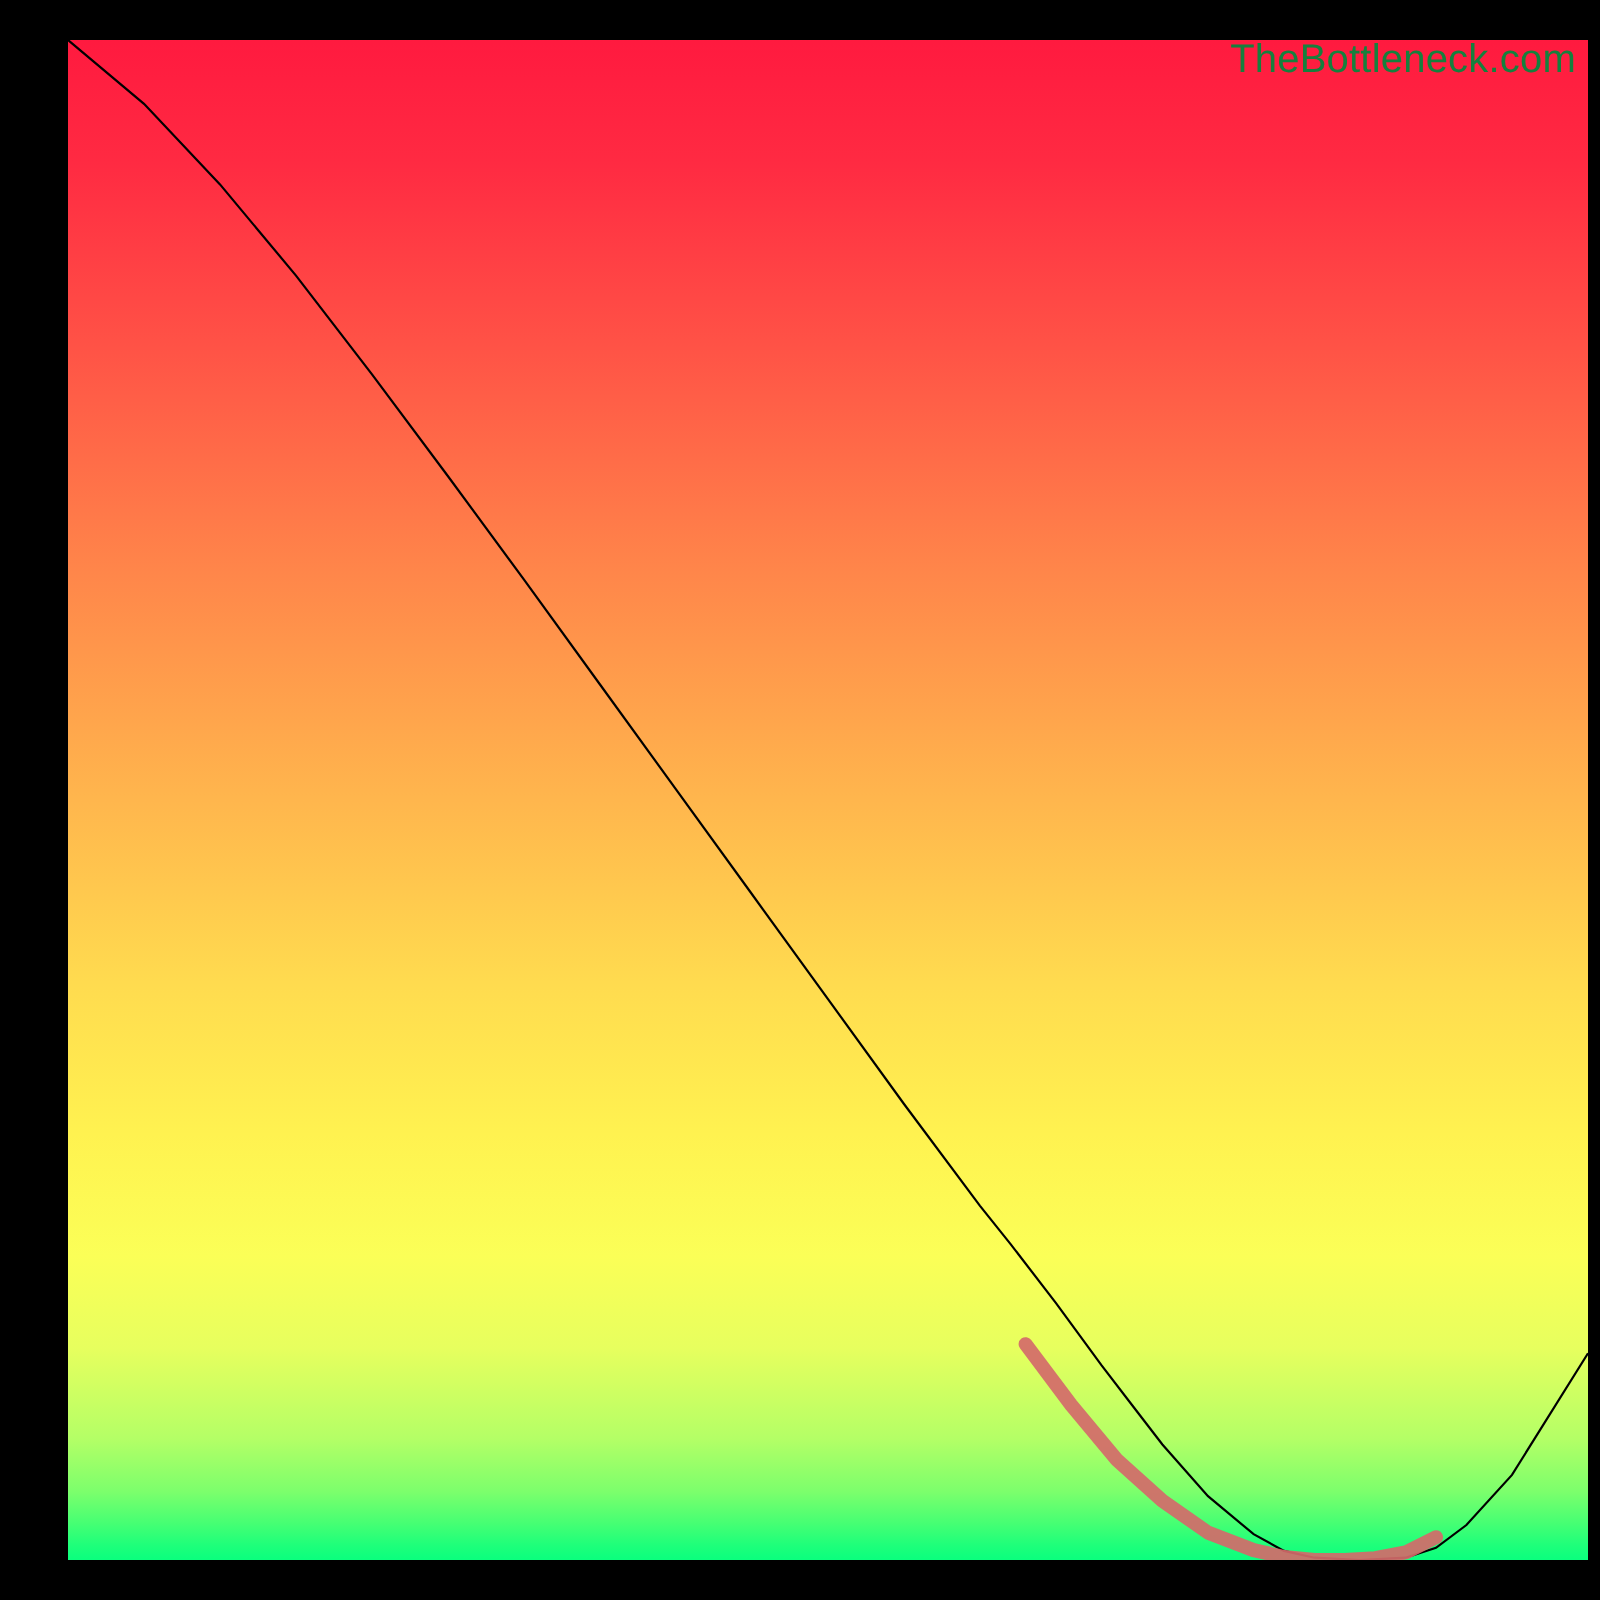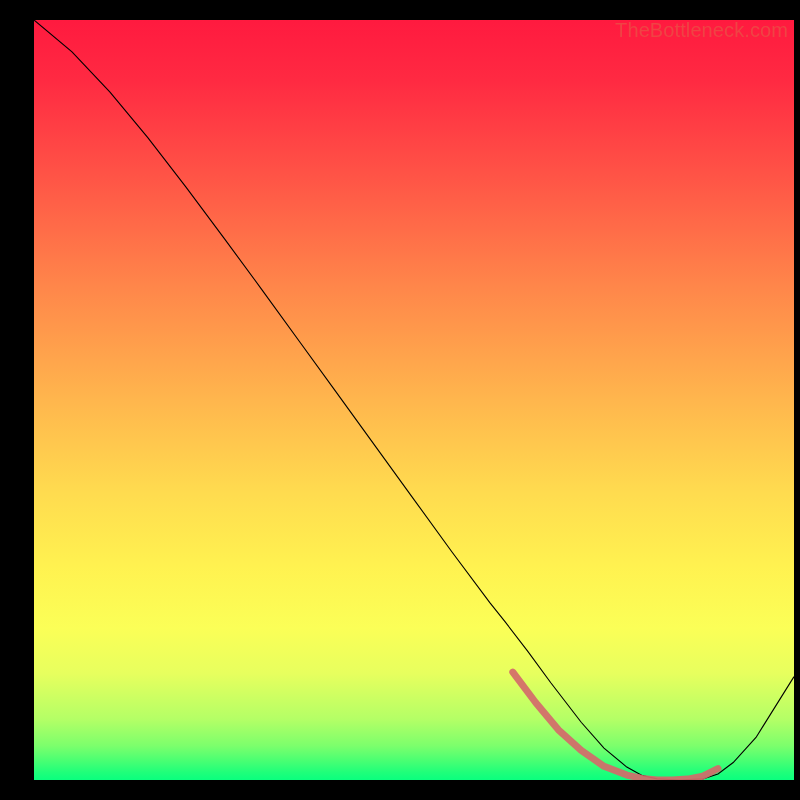--- a/index.html
+++ b/index.html
@@ -30,7 +30,7 @@
     position: absolute;
     top: -1px;
     right: 6px;
-    color: #ef4444;
+    color: #15803d;
     font-size: 20px;
     font-weight: 500;
     letter-spacing: 0.1px;

